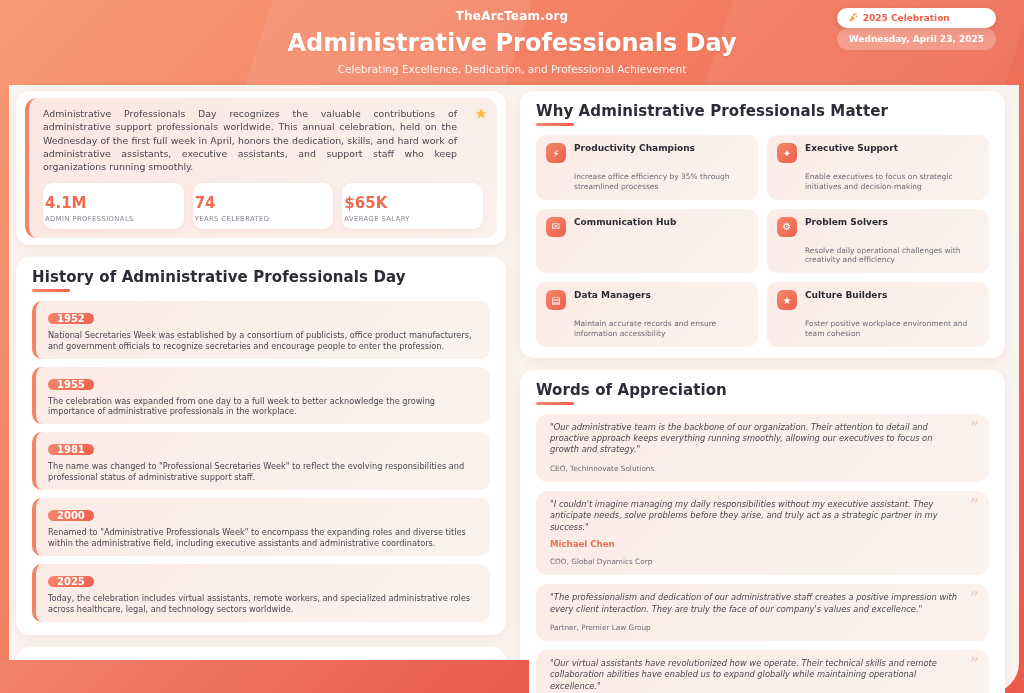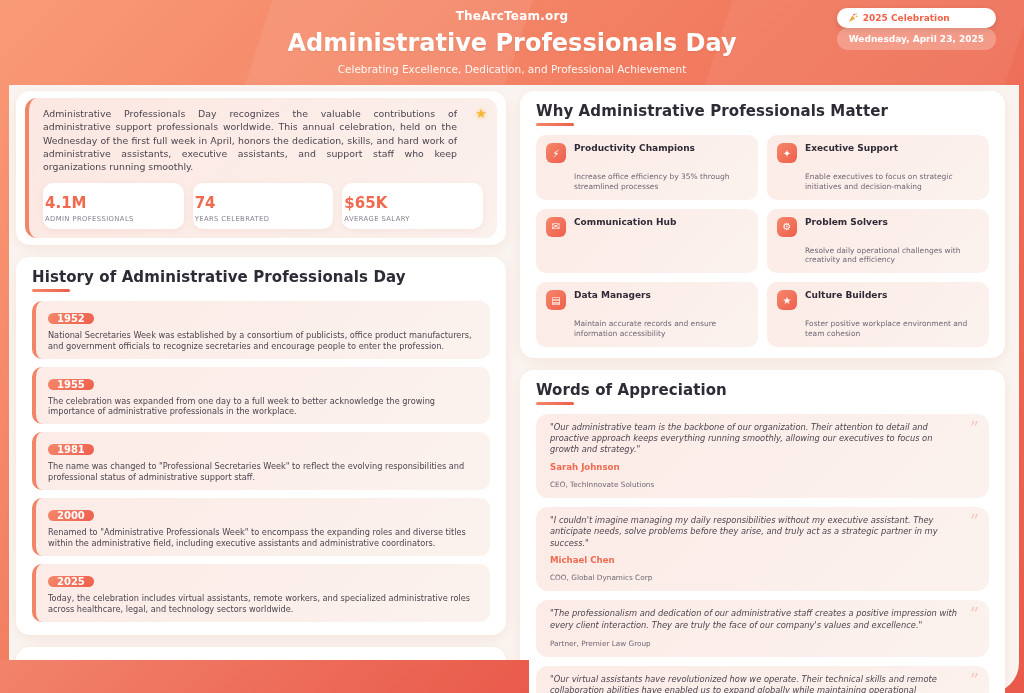--- a/index.html
+++ b/index.html
@@ -225,7 +225,6 @@
       <div class="quote-card">
         <span class="quote-mark">”</span>
         <p class="quote-text">"Our administrative team is the backbone of our organization. Their attention to detail and proactive approach keeps everything running smoothly, allowing our executives to focus on growth and strategy."</p>
-        <div class="quote-name">Sarah Johnson</div>
         <div class="quote-role">CEO, TechInnovate Solutions</div>
       </div>
 

